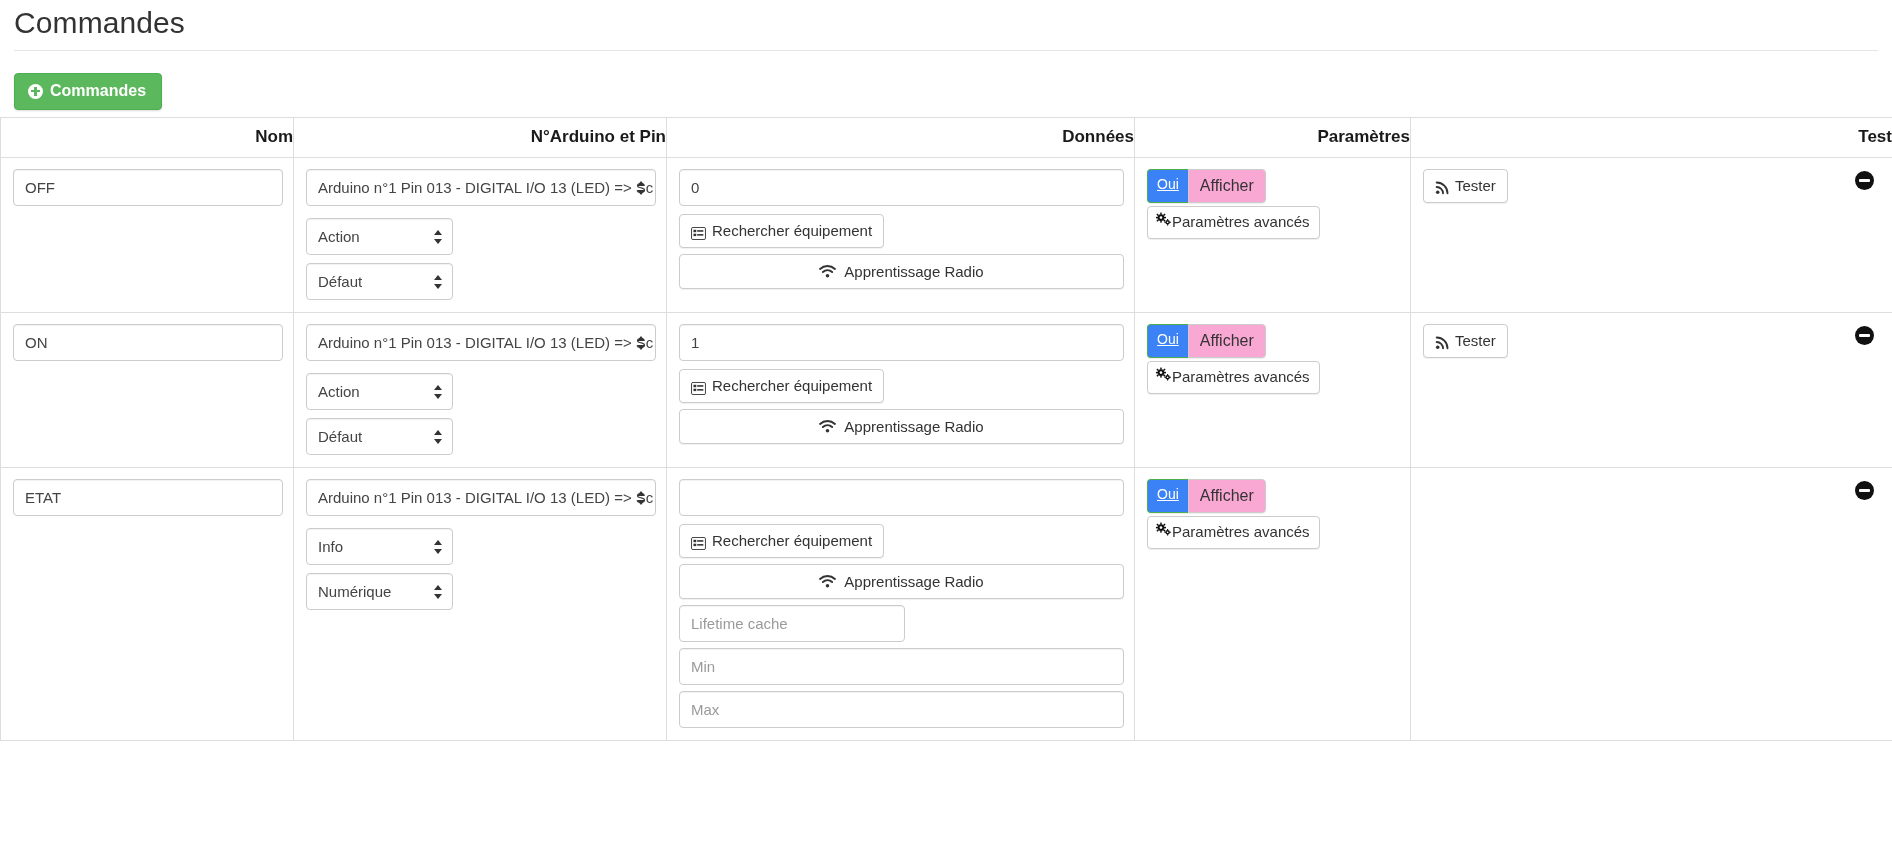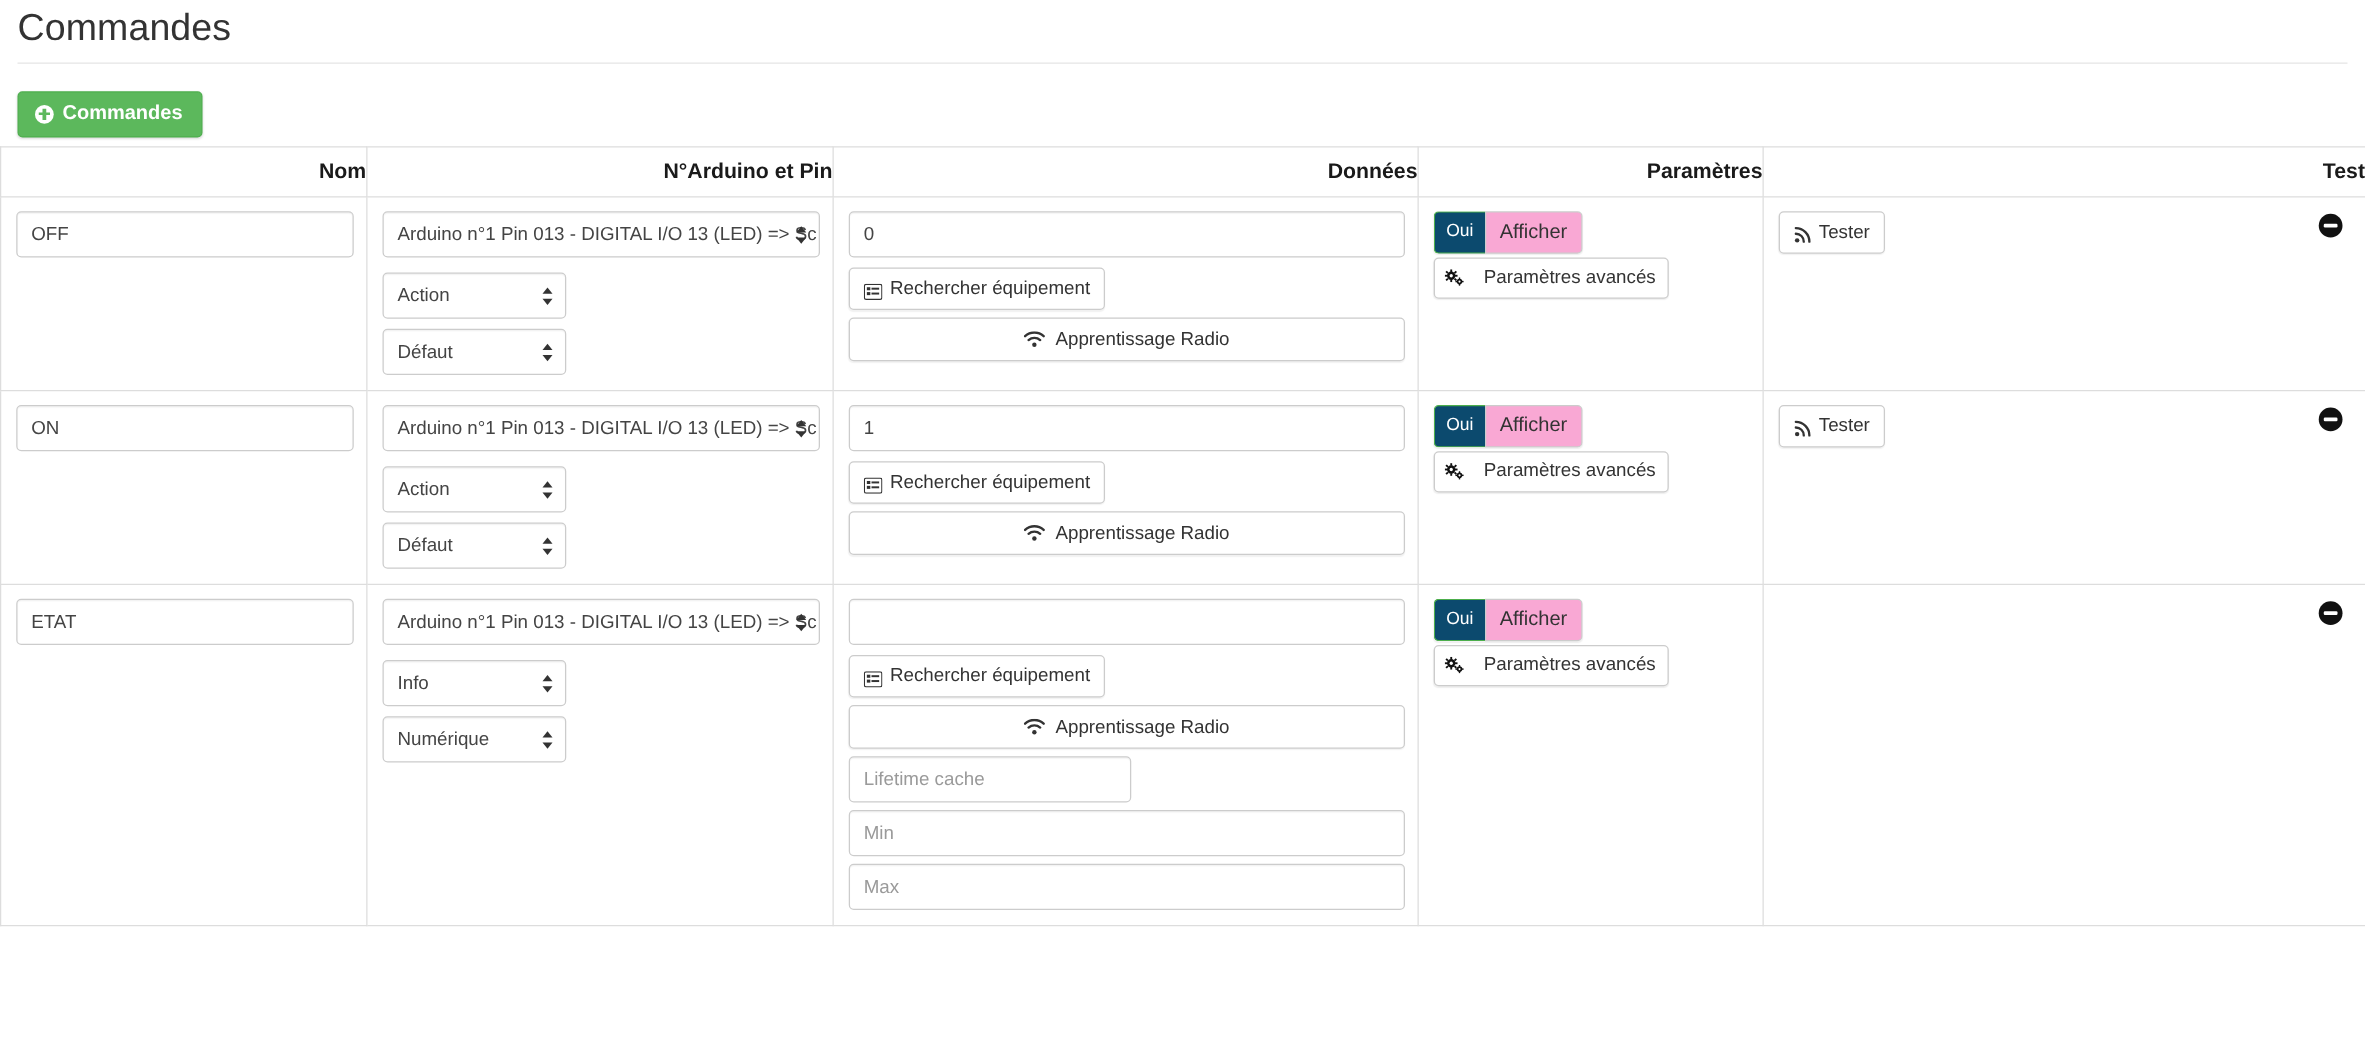--- a/index.html
+++ b/index.html
@@ -197,7 +197,7 @@
   
   .btn-group-toggle { display: inline-flex; border-radius: 4px; box-shadow: 0 1px 1px rgba(0,0,0,.07); }
   .tg-on {
-    background: #0c4a6e;
+    background: #3b82f6;
     border: 1px solid #4cae4c;
     border-right: none;
     color: #ffffff;
@@ -206,6 +206,7 @@
     border-radius: 4px 0 0 4px;
     cursor: pointer;
     line-height: 1.2;
+    text-decoration: underline;
   }
   .tg-off {
     background: #f9a8d4;

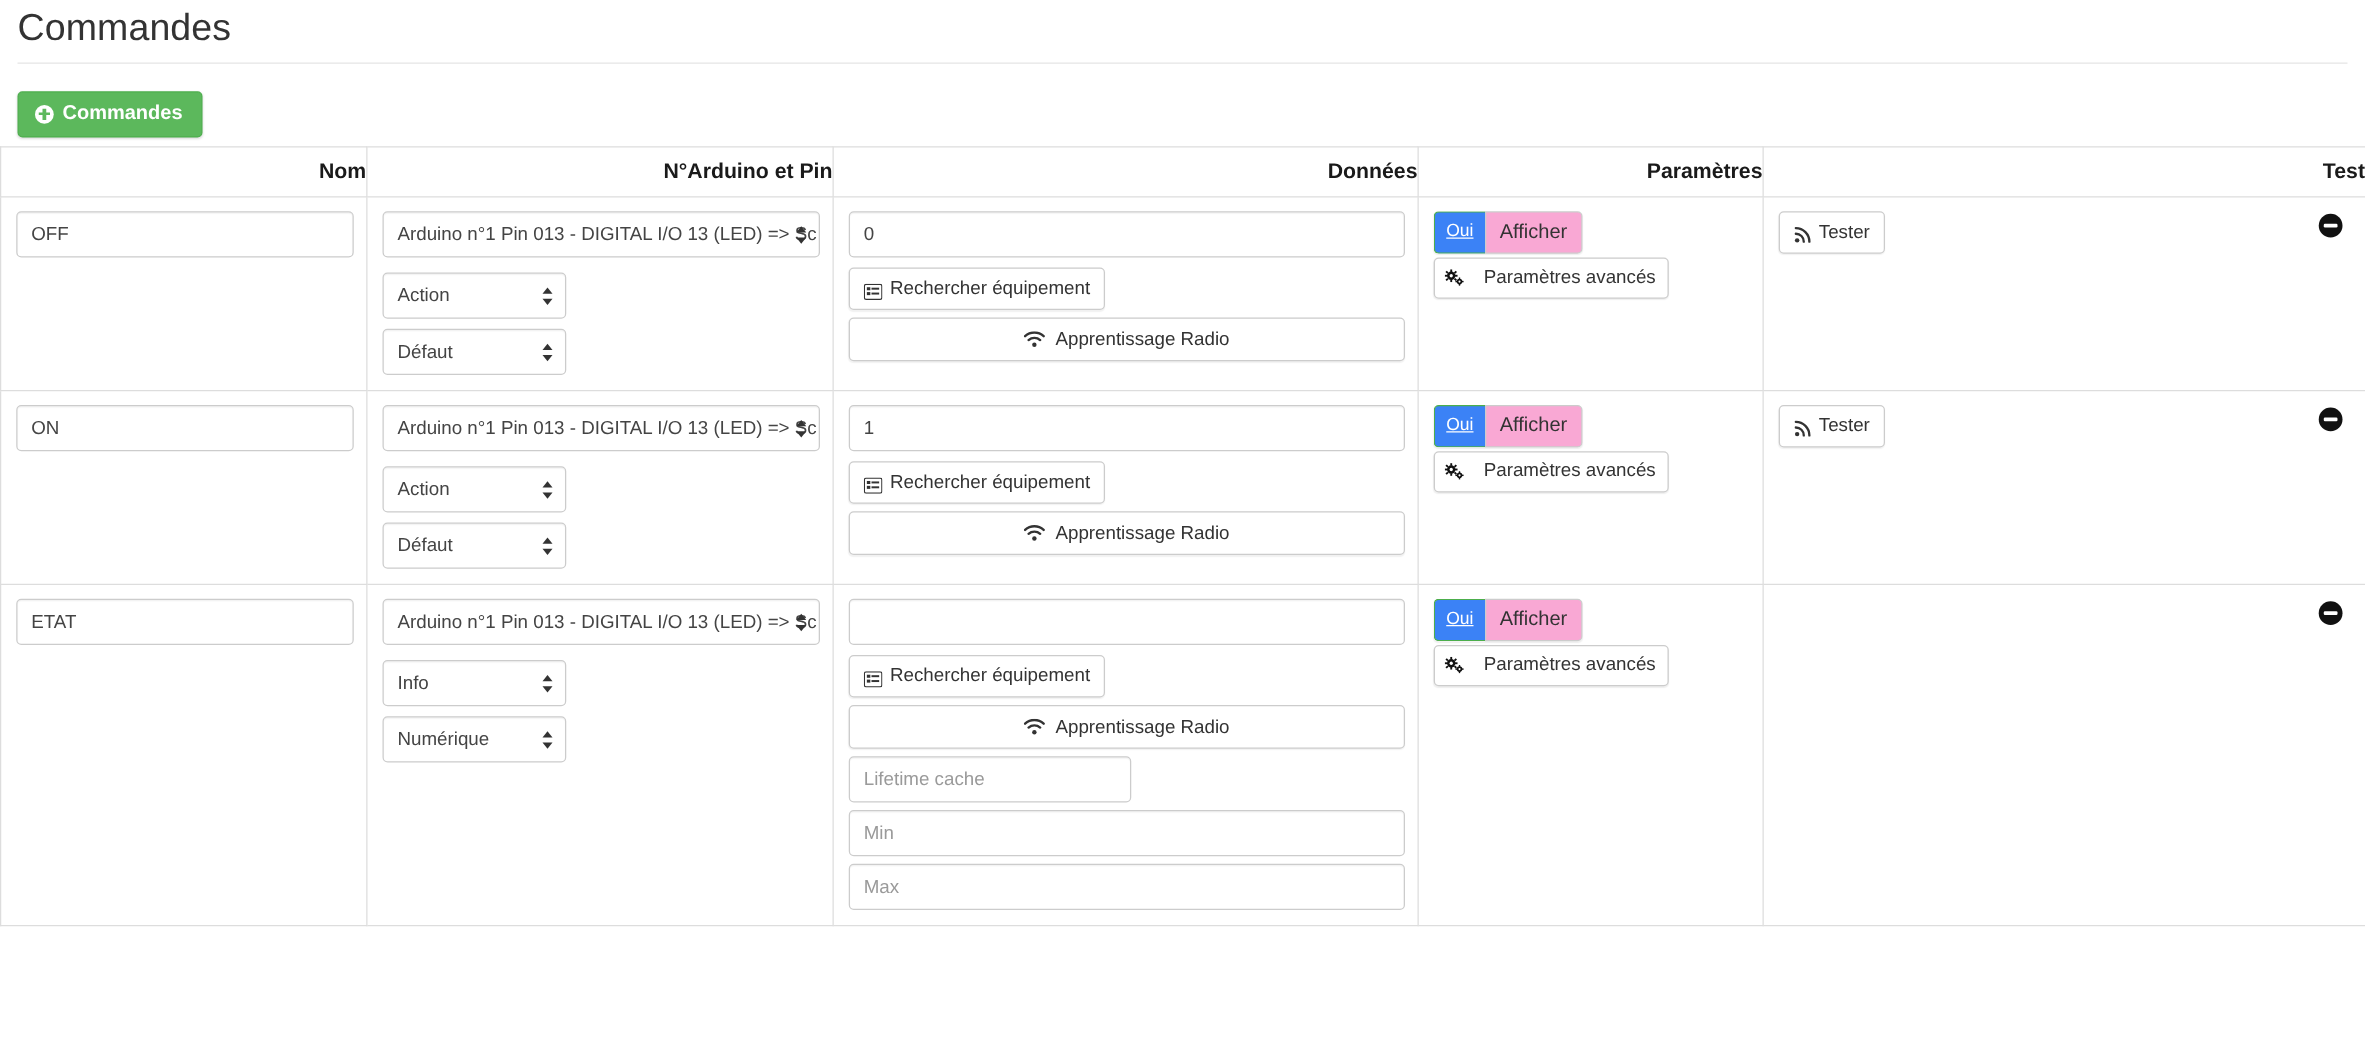--- a/index.html
+++ b/index.html
@@ -220,8 +220,8 @@
   }
   .btn-adv {
     display: inline-flex;
-    align-items: center;
-    gap: 15px;
+    align-items: flex-start;
+    gap: 0;
     background: #ffffff;
     border: 1px solid #cccccc;
     border-radius: 4px;

